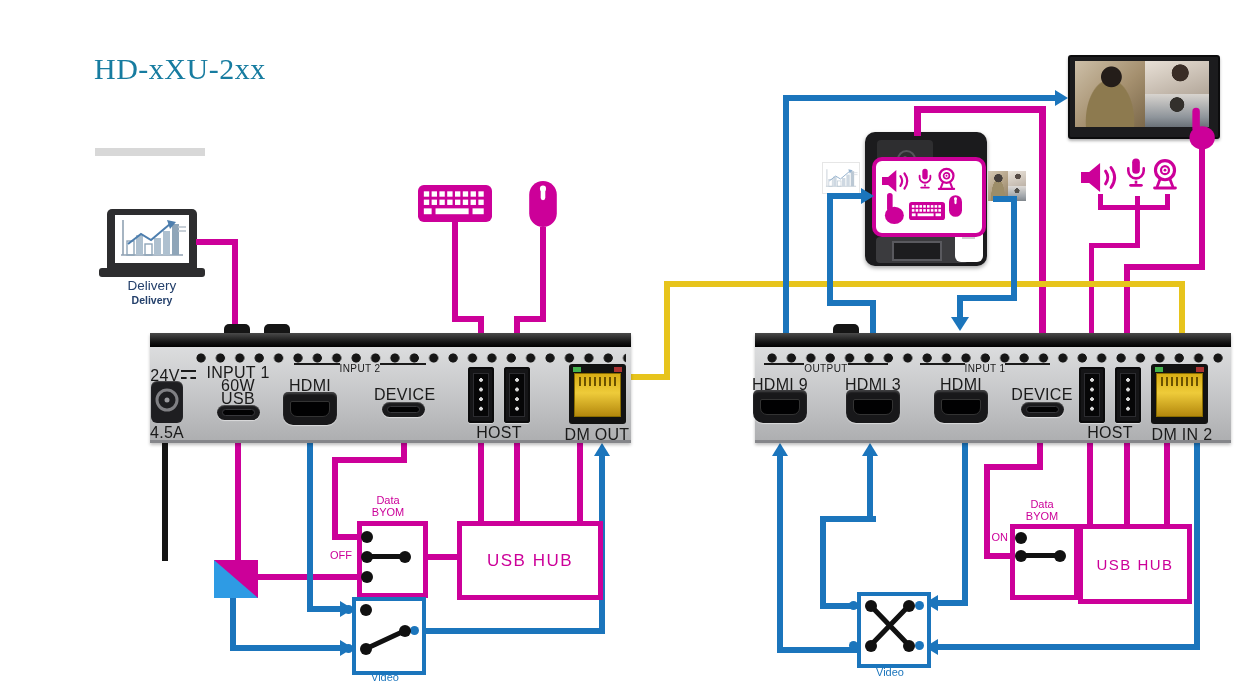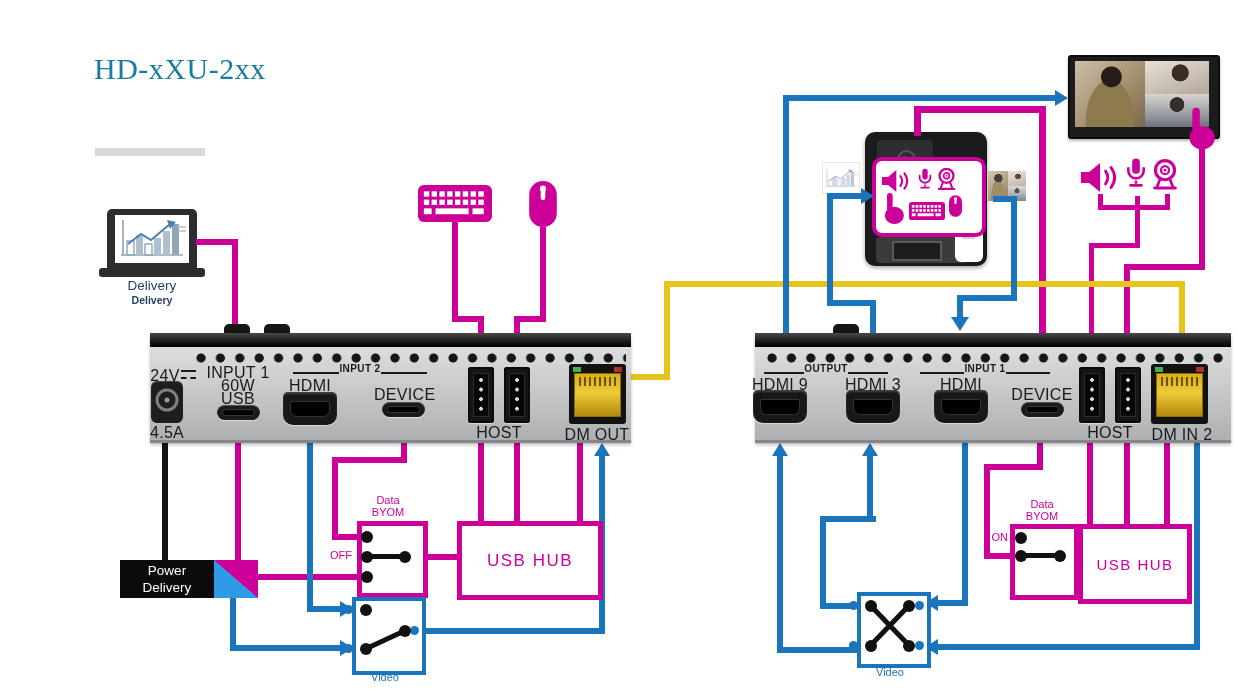--- a/index.html
+++ b/index.html
@@ -27,7 +27,7 @@
   .vents{position:absolute;height:10px;background-image:radial-gradient(circle at 5px 5px,#161616 4.2px,rgba(0,0,0,0) 4.9px);background-size:19.4px 10px;background-repeat:repeat-x;}
   .bump{position:absolute;height:10px;background:#151515;border-radius:5px 5px 0 0;}
   .plbl{position:absolute;font-size:16px;font-weight:normal;color:#1a1a1a;text-align:center;letter-spacing:.3px;}
-  .grp{position:absolute;display:flex;align-items:flex-end;gap:0;justify-content:center;font-size:10px;font-weight:bold;color:#1a1a1a;letter-spacing:.4px;}
+  .grp{position:absolute;display:flex;align-items:flex-start;gap:0;justify-content:center;font-size:10px;font-weight:normal;color:#1a1a1a;letter-spacing:.4px;}
   .grp .dash{flex:1;height:2px;background:#1a1a1a;max-width:46px;}
   
   .hdmi{position:absolute;background:#18181a;border-radius:5px 5px 10px 10px;box-shadow:inset 0 2px 2px rgba(255,255,255,.18),0 1px 1px rgba(255,255,255,.5);}

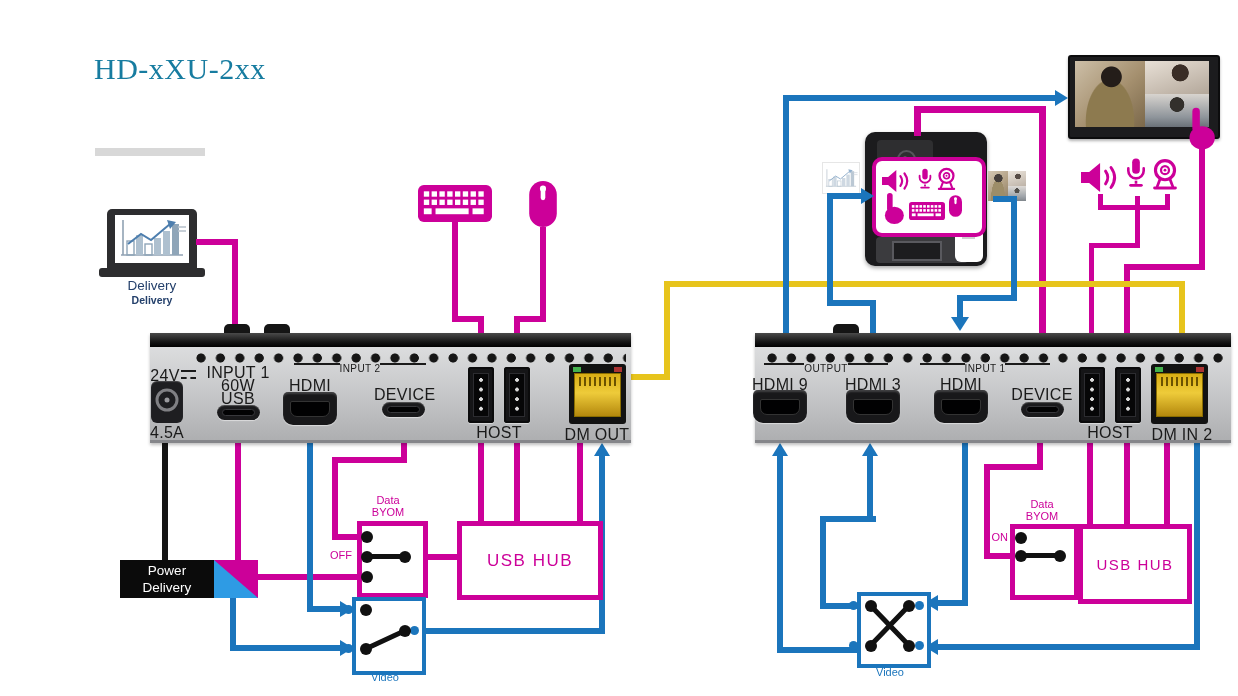--- a/index.html
+++ b/index.html
@@ -361,9 +361,6 @@
   <div class="c cb" style="left:777px;top:453px;width:6px;height:200px;"></div>
   <div class="ar u" style="left:772px;top:443px;"></div>
 
-  <div class="pd" style="left:120px;top:560px;width:94px;height:38px;">
-    <div><span>Power</span><br><span>Delivery</span></div>
-  </div>
   <div class="splitter" style="left:214px;top:560px;width:44px;height:38px;"></div>
 
   <div class="mtxt" style="left:358px;top:494px;width:60px;">

